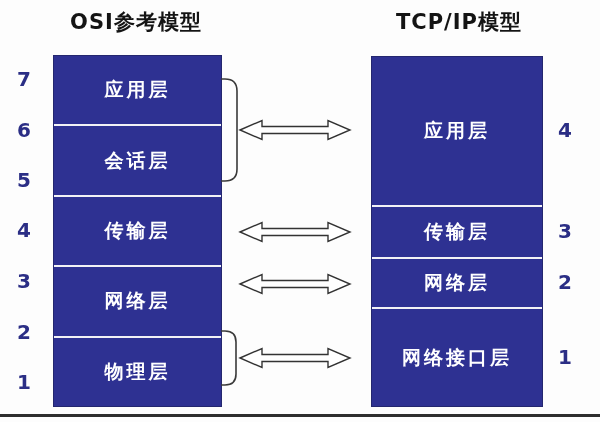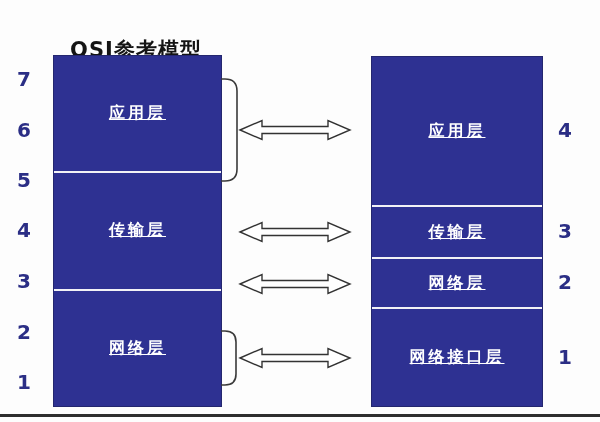--- a/index.html
+++ b/index.html
@@ -10,7 +10,7 @@
   }
   .title {
     position:absolute; top:8px; width:210px; text-align:center;
-    font-size:21px; font-weight:bold; color:#141414; letter-spacing:1px;margin-top:28px;
+    font-size:21px; font-weight:bold; color:#141414; letter-spacing:1px;
   }
   .title.osi { left:31px; }
   .title.tcp { left:354px; }

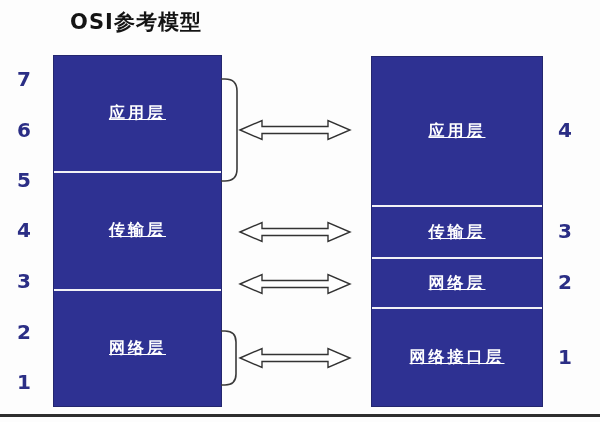--- a/index.html
+++ b/index.html
@@ -56,6 +56,7 @@
 <div class="stage">
 
   <div class="title osi">OSI参考模型</div>
+  <div class="title tcp">TCP/IP模型</div>
 
   <div class="num l" style="top:67px">7</div>
   <div class="num l" style="top:118px">6</div>

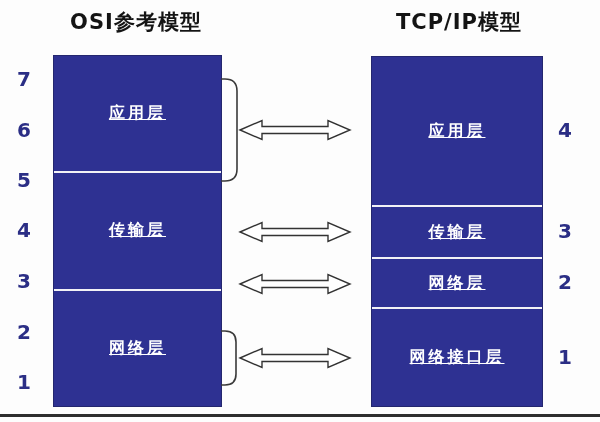--- a/index.html
+++ b/index.html
@@ -25,9 +25,8 @@
 
   .row {
     display:flex; align-items:center; justify-content:center;
-    color:#ffffff; font-size:16px; font-weight:bold; letter-spacing:3px;
+    color:#ffffff; font-size:19px; font-weight:bold; letter-spacing:3px;
     box-sizing:border-box;
-    text-decoration:underline;
   }
   .osi-stack .row { flex:1; }
   .row + .row { border-top:2px solid #f2f2f6; }

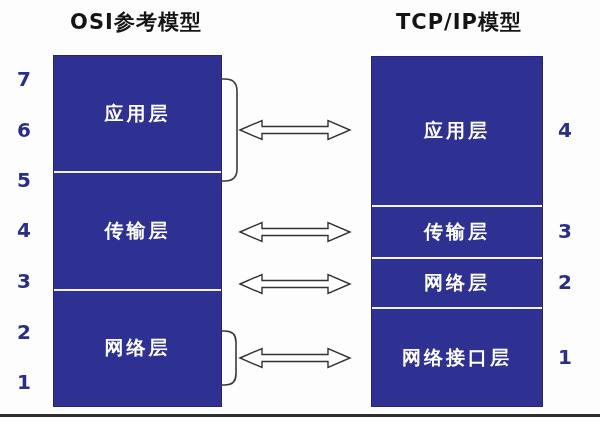--- a/index.html
+++ b/index.html
@@ -67,6 +67,7 @@
 
   <div class="stack osi-stack">
     <div class="row">应用层</div>
+    <div class="row">会话层</div>
     <div class="row">传输层</div>
     <div class="row">网络层</div>
   </div>

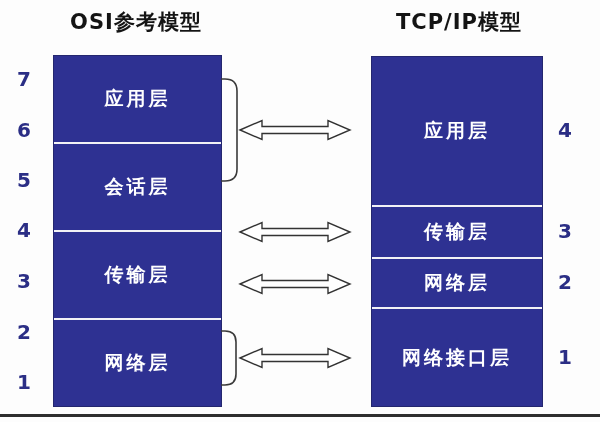--- a/index.html
+++ b/index.html
@@ -70,6 +70,7 @@
     <div class="row">会话层</div>
     <div class="row">传输层</div>
     <div class="row">网络层</div>
+    <div class="row">物理层</div>
   </div>
 
   <svg class="brace-icon" style="left:221px; top:78px" width="18" height="104" viewBox="0 0 18 104">

